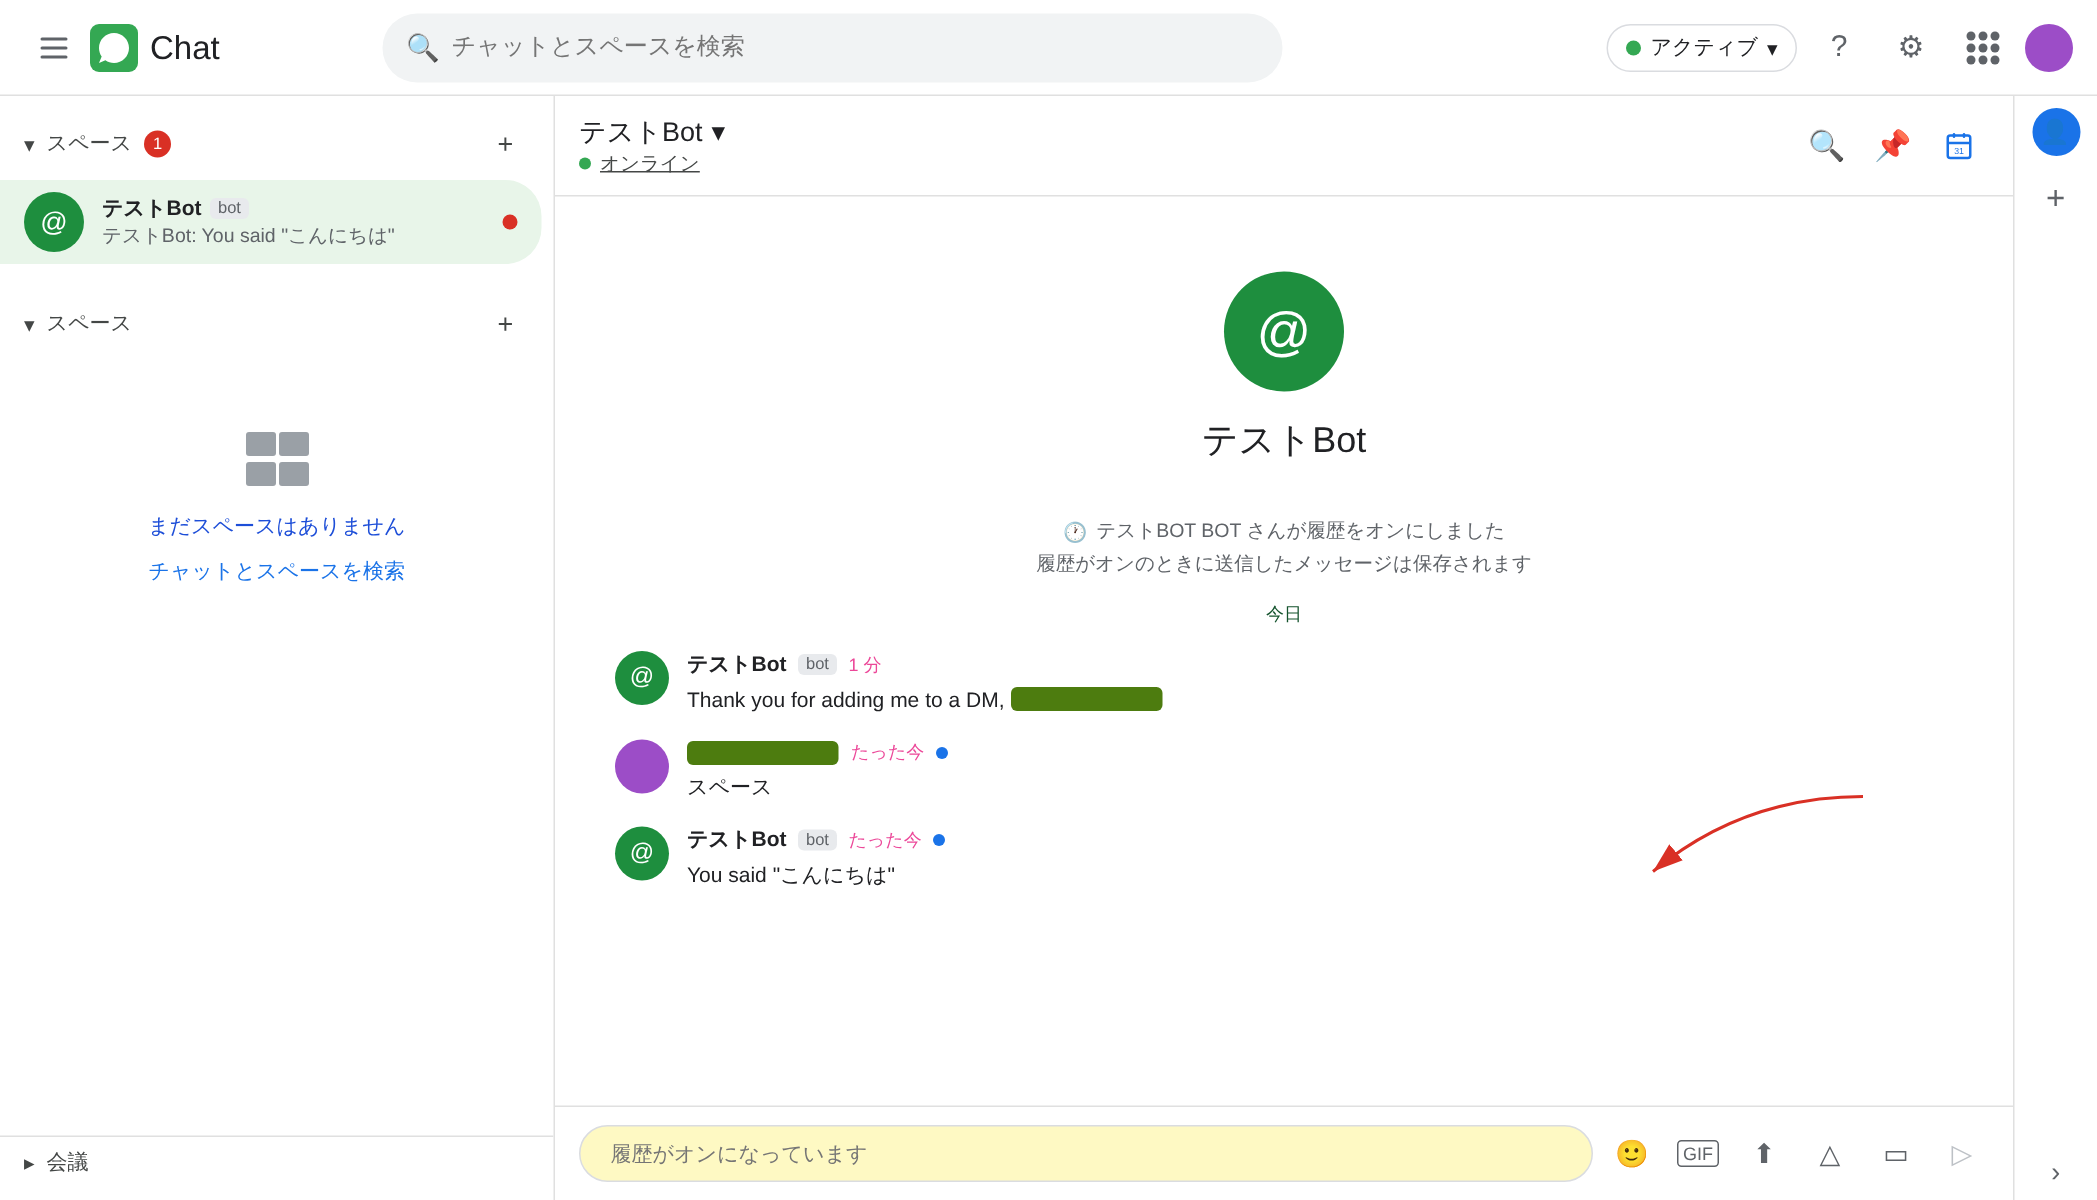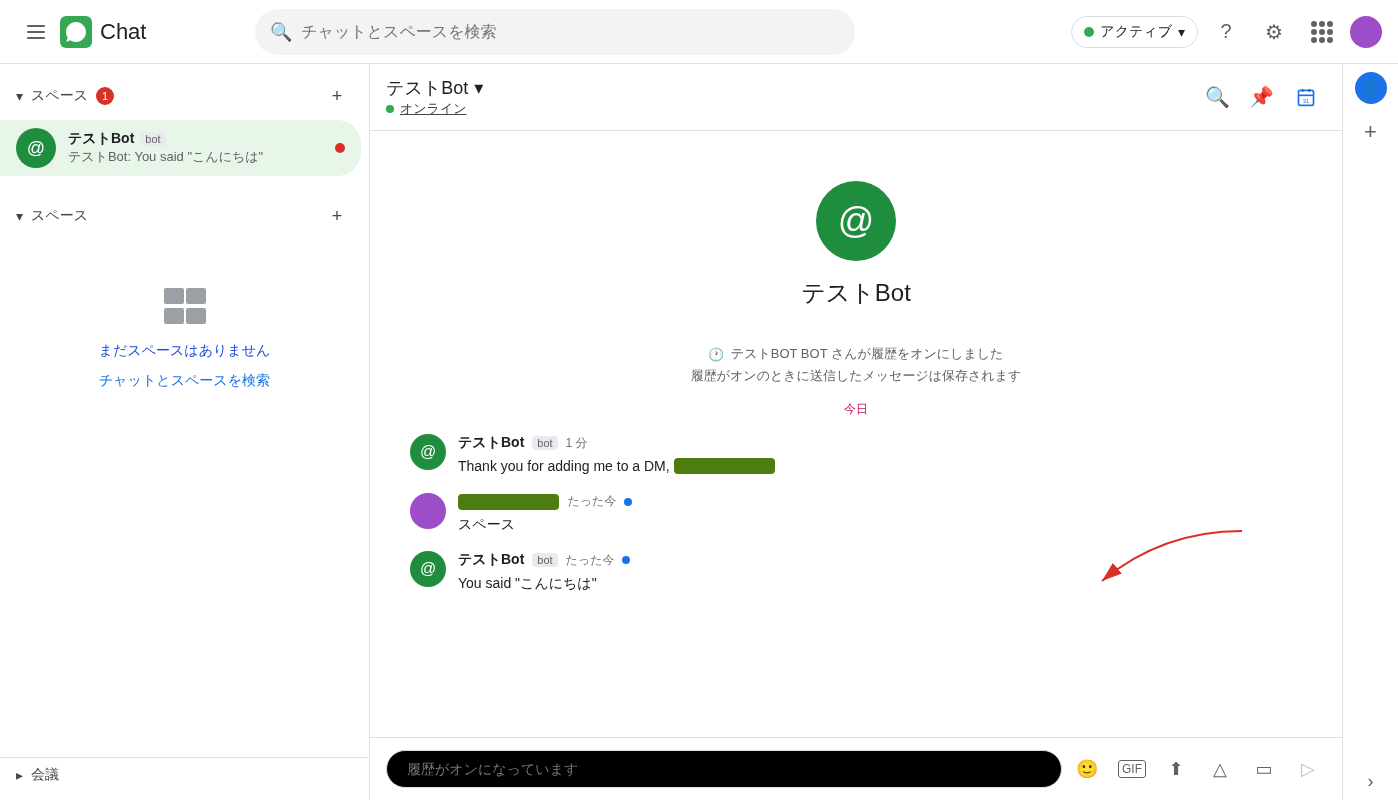--- a/index.html
+++ b/index.html
@@ -113,7 +113,7 @@
     .history-notice-main { font-size: 13px; color: #5f6368; display: flex; align-items: center; justify-content: center; gap: 6px; }
     .history-notice-sub { font-size: 13px; color: #5f6368; margin-top: 4px; }
 
-    .date-divider { text-align: center; font-size: 12px; color: #be185d; margin: 16px 0; }
+    .date-divider { text-align: center; font-size: 12px; color: #14532d; margin: 16px 0; }
 
     .message-group { display: flex; align-items: flex-start; gap: 12px; margin-bottom: 16px; }
     .msg-avatar {

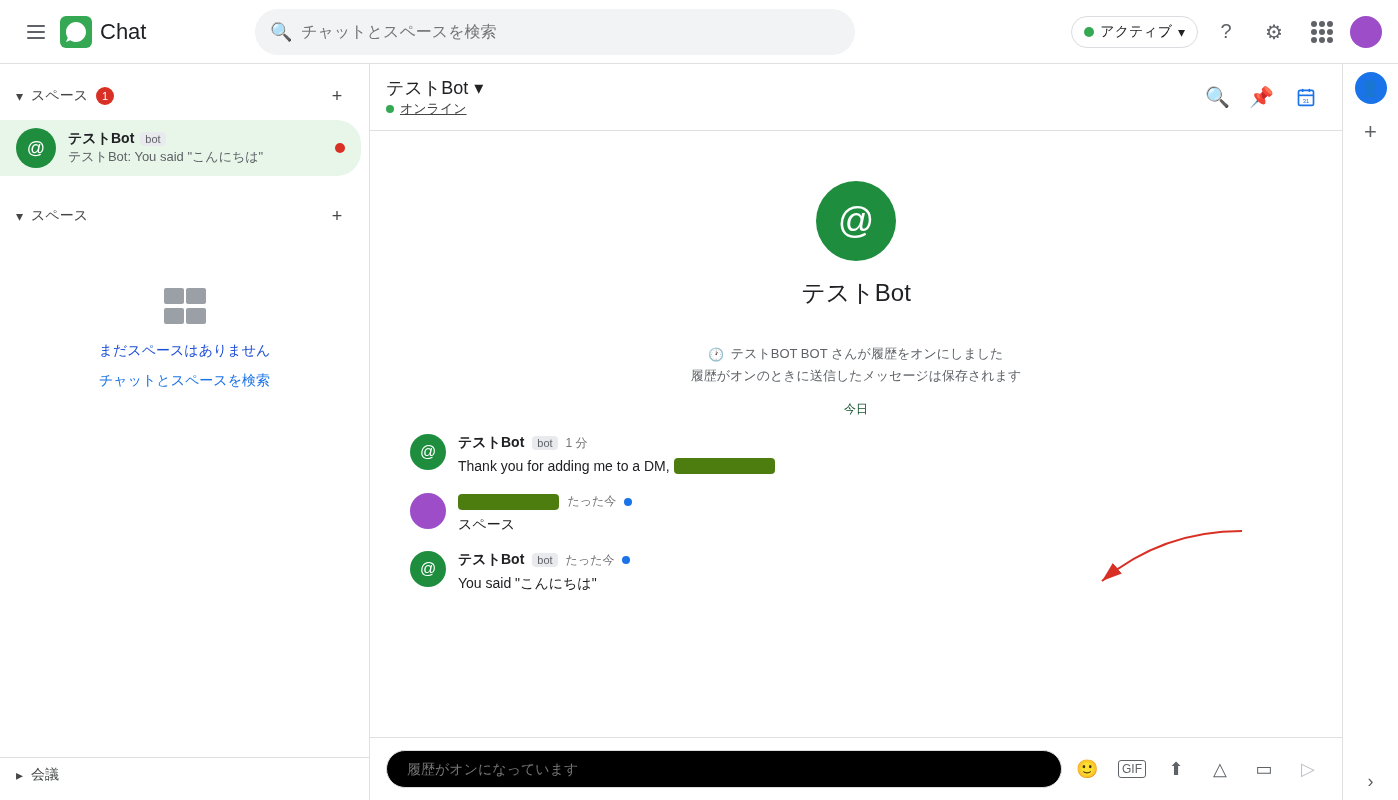--- a/index.html
+++ b/index.html
@@ -125,7 +125,7 @@
     .msg-header { display: flex; align-items: center; gap: 8px; margin-bottom: 4px; }
     .msg-name { font-size: 14px; font-weight: 600; color: #202124; }
     .msg-bot-badge { font-size: 11px; color: #5f6368; background: #e8eaed; padding: 1px 5px; border-radius: 4px; }
-    .msg-time { font-size: 12px; color: #737373; }
+    .msg-time { font-size: 12px; color: #ec4899; }
     .msg-online { width: 8px; height: 8px; border-radius: 50%; background: #1a73e8; display: inline-block; }
     .msg-text { font-size: 14px; color: #202124; line-height: 1.5; }
     .blurred-text { background: #4d7c0f; color: transparent; border-radius: 4px; padding: 0 4px; user-select: none; }

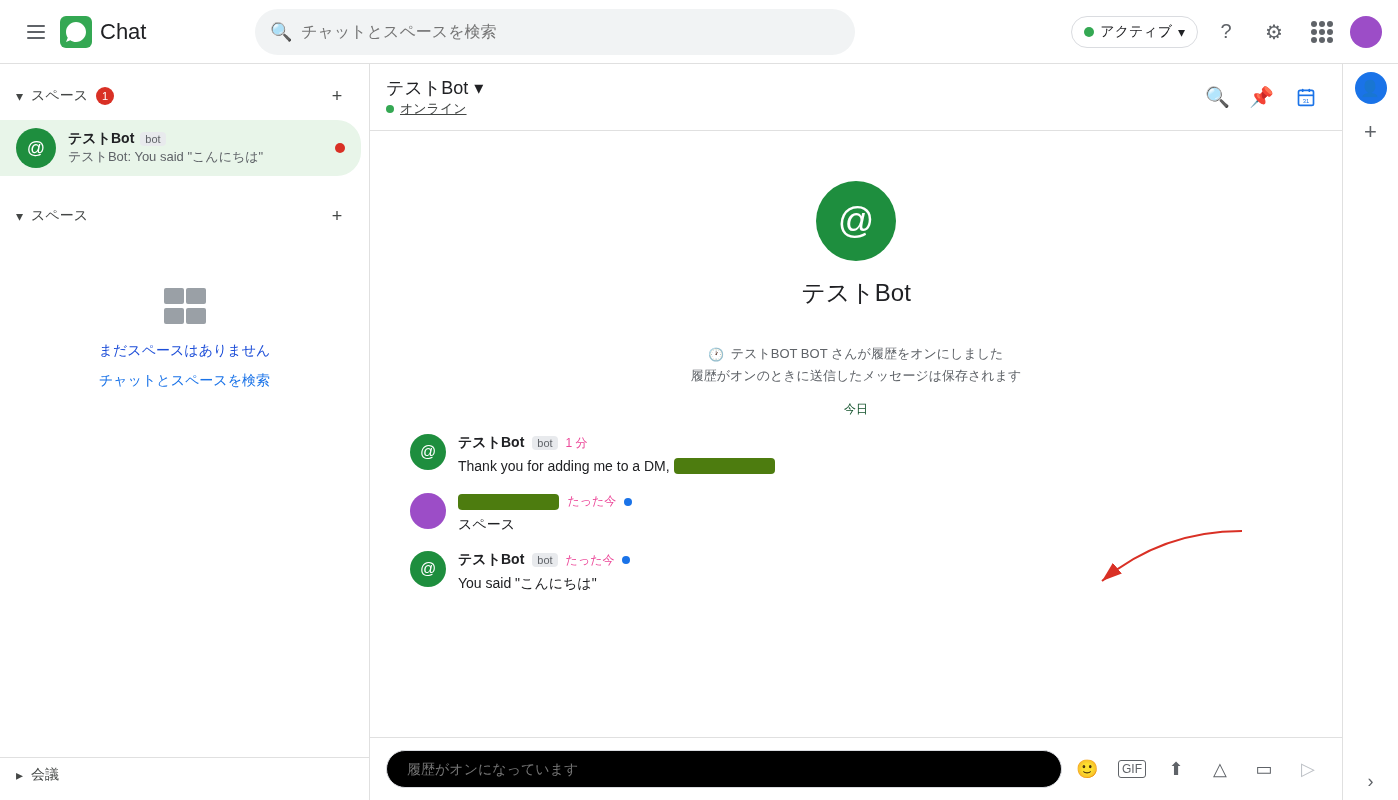--- a/index.html
+++ b/index.html
@@ -144,7 +144,7 @@
     }
     .message-input {
       flex: 1; border: 1px solid #dadce0; border-radius: 24px; padding: 10px 20px;
-      font-size: 14px; color: #80868b; background: #000000; outline: none;
+      font-size: 14px; color: #80868b; background: #fef9c3; outline: none;
     }
     .input-icon-btn {
       width: 36px; height: 36px; border-radius: 50%; display: flex; align-items: center;

